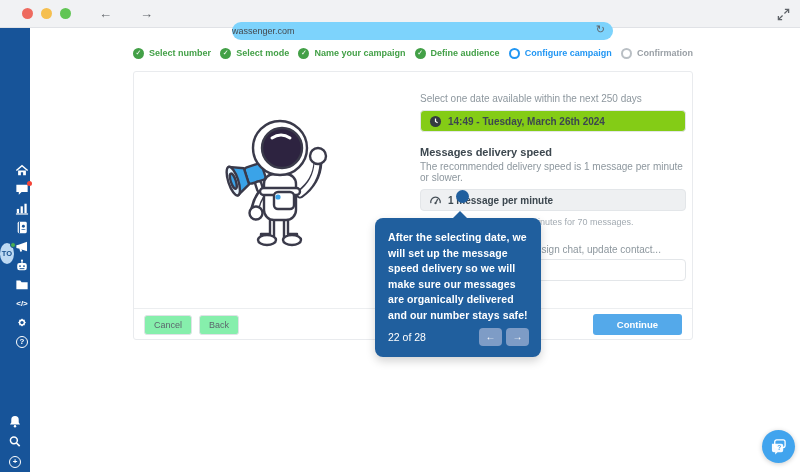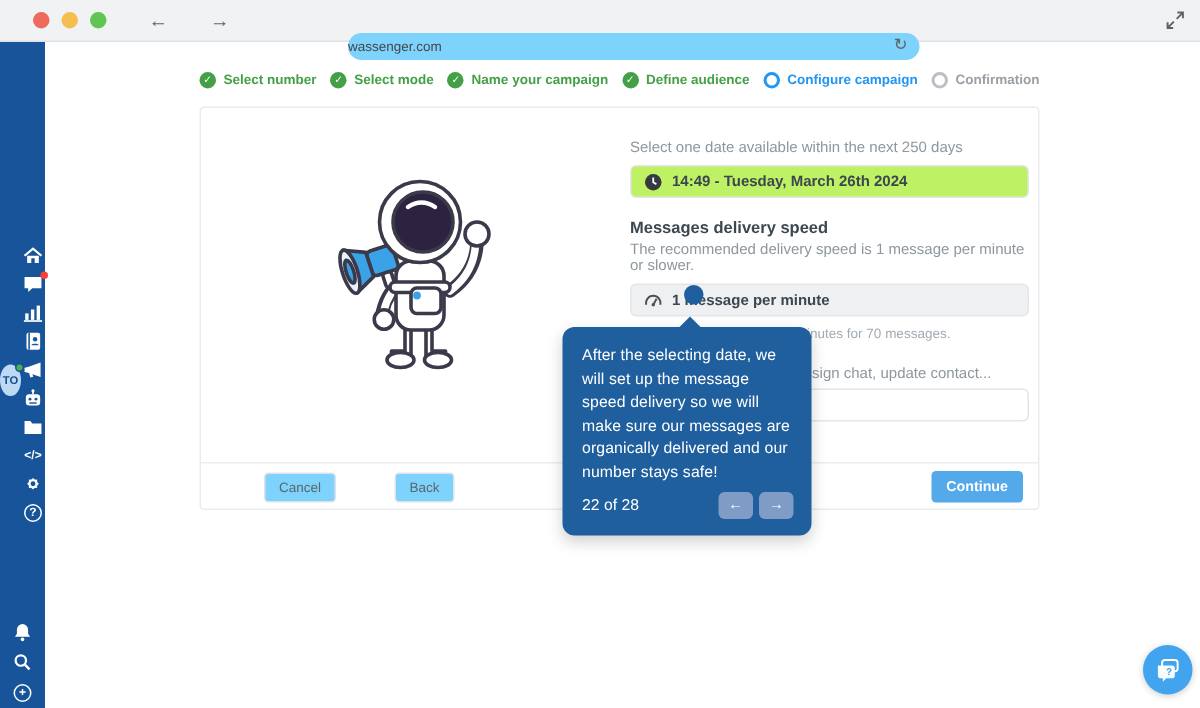--- a/index.html
+++ b/index.html
@@ -60,7 +60,7 @@
   .sec-title { font-size:11px; font-weight:bold; color:#3c474f; }
   .sec-sub { font-size:10px; color:#8d979e; margin-top:3px; }
   .field { margin-top:6px; height:22px; border:1px solid #e3e6e9; border-radius:4px;
-    background:#bef264; display:flex; align-items:center; gap:6px; padding:0 8px;
+    background:#84cc16; display:flex; align-items:center; gap:6px; padding:0 8px;
     font-size:10px; font-weight:bold; color:#3c474f; }
   .field.gray { background:#eef0f2; }
   .sec-note { font-size:9px; color:#a3abb2; margin-top:6px; }

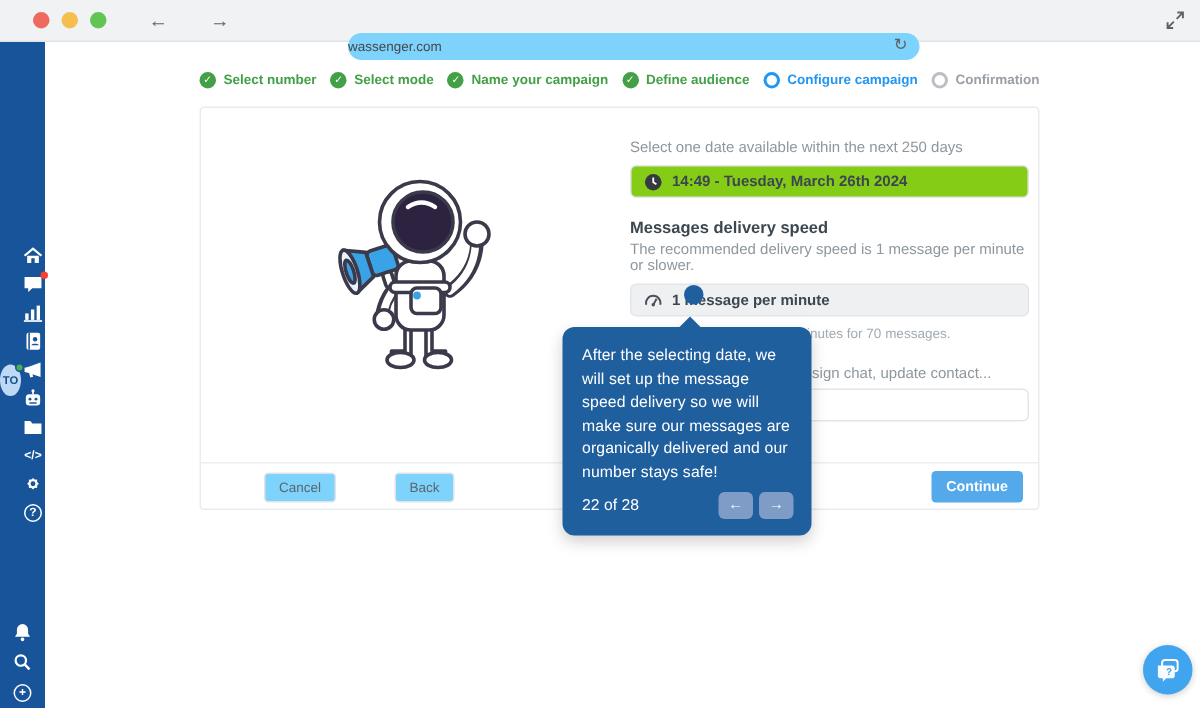--- a/index.html
+++ b/index.html
@@ -83,7 +83,7 @@
   .tooltip:before { content:""; position:absolute; top:-7px; left:78px;
     border-left:7px solid transparent; border-right:7px solid transparent;
     border-bottom:7px solid #205f9e; }
-  .tooltip-text { color:#fff; font-size:10.5px; line-height:15.5px; font-weight:normal; letter-spacing:.1px; }
+  .tooltip-text { color:#fff; font-size:10.5px; line-height:15.5px; font-weight:bold; letter-spacing:.1px; }
   .tooltip-progress { position:absolute; left:13px; bottom:14px; color:#fff; font-size:10.5px; }
   .tooltip-nav { position:absolute; right:12px; bottom:11px; display:flex; gap:4px; }
   .tnav-btn { width:23px; height:18px; background:#7e9cc6; border:none; border-radius:4px;

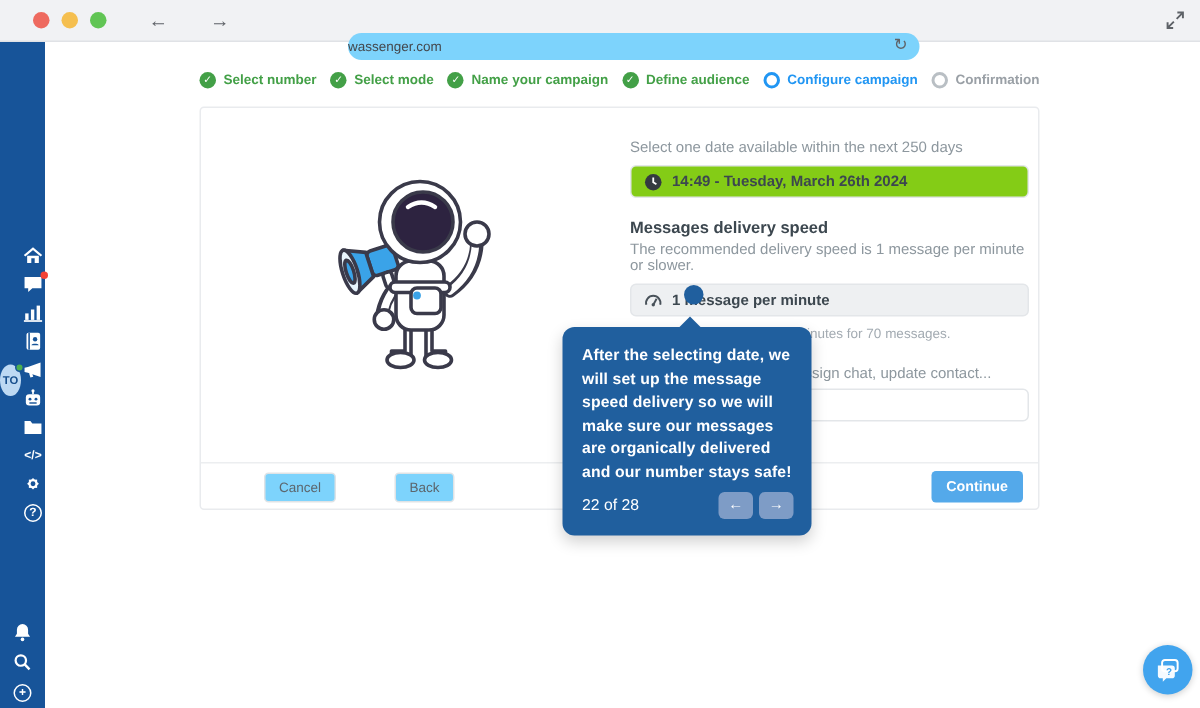--- a/index.html
+++ b/index.html
@@ -69,8 +69,8 @@
 
   .card-footer { position:absolute; left:0; top:237px; width:100%; height:32px;
     border-top:1px solid #eceef0; display:flex; align-items:center; padding:0 10px; }
-  .btn { font-size:9px; color:#5c666d; background:#7dd3fc; border:1px solid #dfe3e6;
-    border-radius:3px; padding:4px 9px; margin-right:7px; cursor:pointer;margin-left:32px; }
+  .btn { font-size:9px; color:#5c666d; background:#86efac; border:1px solid #dfe3e6;
+    border-radius:3px; padding:4px 9px; margin-right:7px; cursor:pointer; }
   .btn-primary { margin-left:auto; margin-right:0; background:#54a9ea; border:none;
     color:#fff; font-weight:bold; font-size:9.5px; padding:5px 10px; border-radius:3px; cursor:pointer; }
 

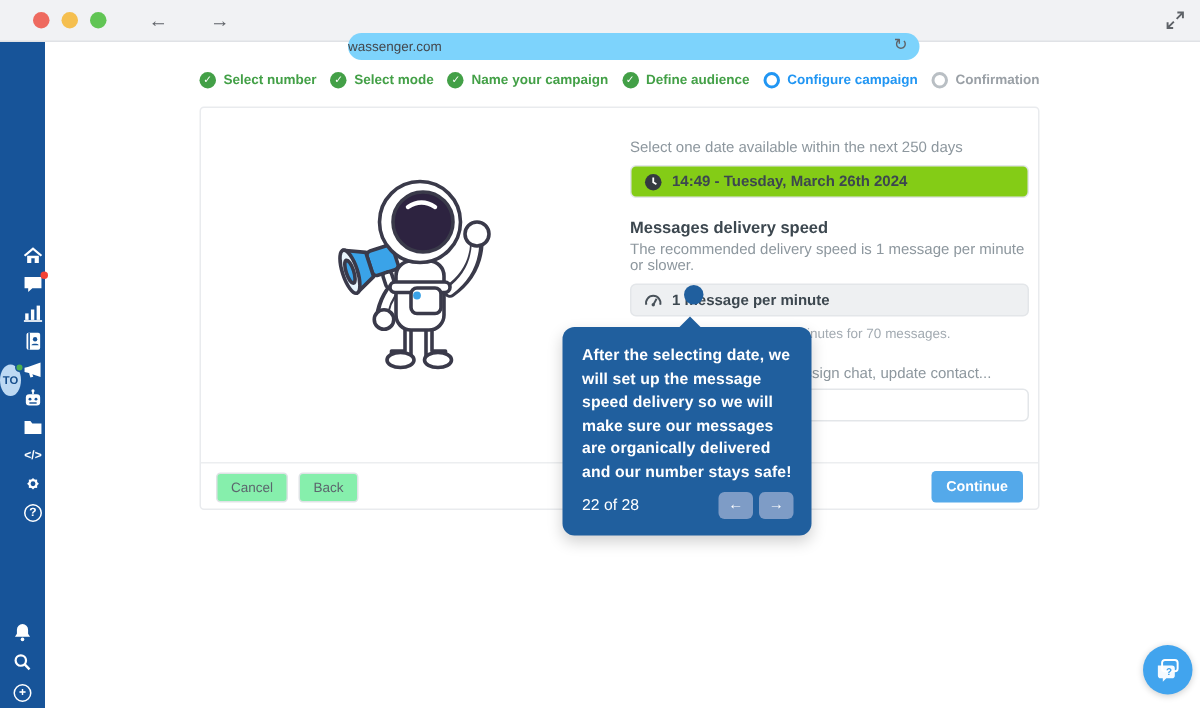--- a/index.html
+++ b/index.html
@@ -72,7 +72,7 @@
   .btn { font-size:9px; color:#5c666d; background:#86efac; border:1px solid #dfe3e6;
     border-radius:3px; padding:4px 9px; margin-right:7px; cursor:pointer; }
   .btn-primary { margin-left:auto; margin-right:0; background:#54a9ea; border:none;
-    color:#fff; font-weight:bold; font-size:9.5px; padding:5px 10px; border-radius:3px; cursor:pointer; }
+    color:#fff; font-weight:bold; font-size:9.5px; padding:5px 24px; border-radius:3px; cursor:pointer; }
 
   
   .beacon { position:absolute; left:456px; top:190px; width:13px; height:13px;

